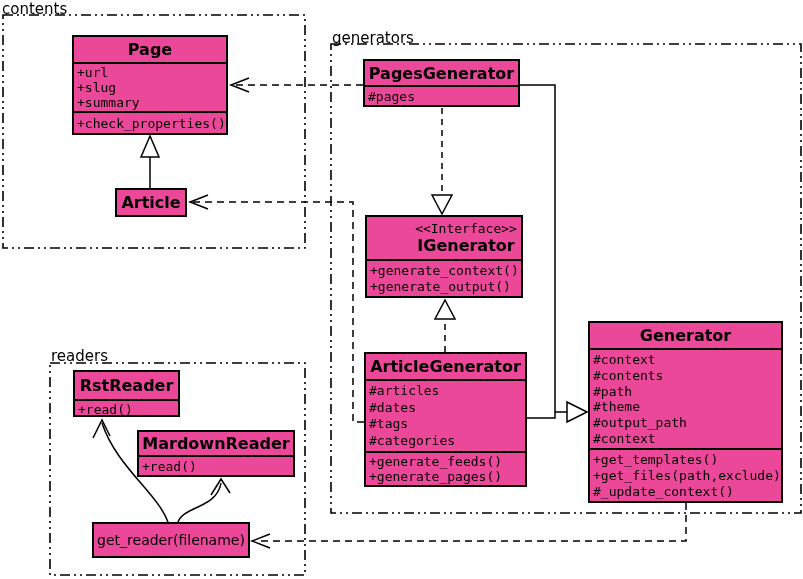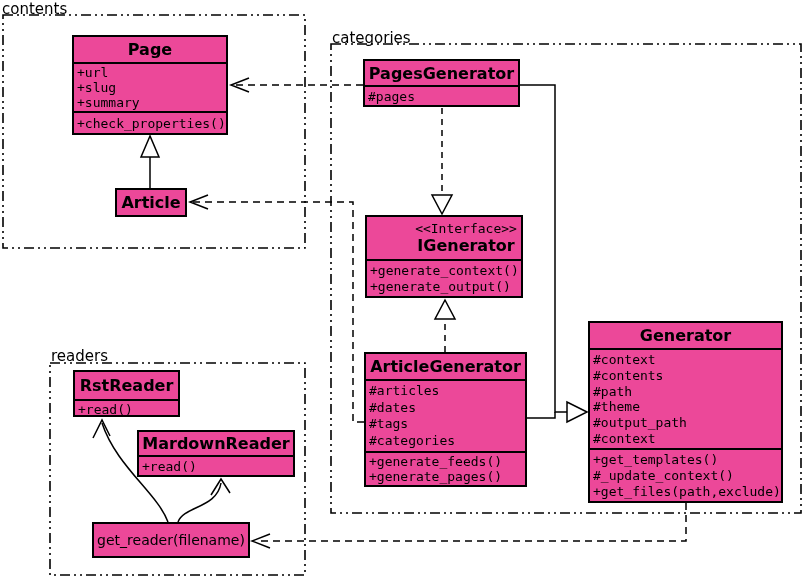--- a/index.html
+++ b/index.html
@@ -88,7 +88,7 @@
   </svg>
 
   <div class="pkg-label" style="left:2px;top:0px;">contents</div>
-  <div class="pkg-label" style="left:332px;top:29px;">categories</div>
+  <div class="pkg-label" style="left:332px;top:29px;">generators</div>
   <div class="pkg-label" style="left:51px;top:347px;">readers</div>
 
   <div class="uml-class" style="left:72px;top:35px;width:156px;height:100px;">

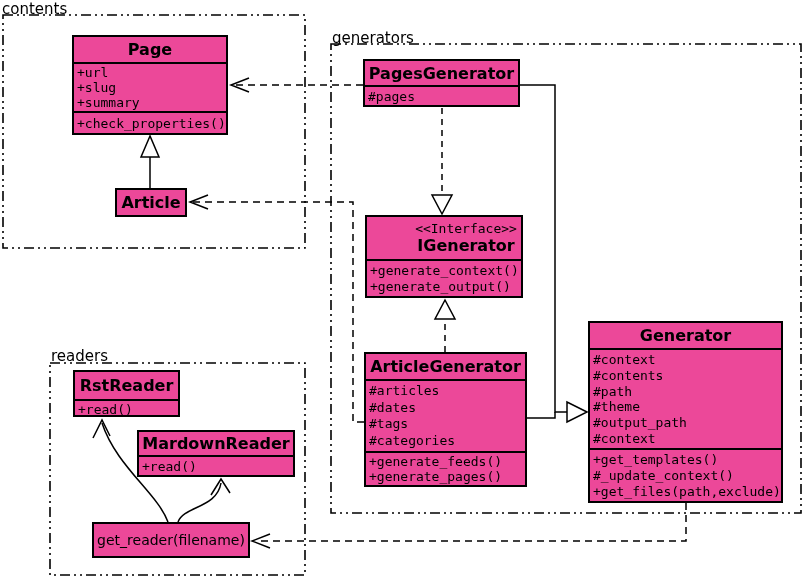--- a/index.html
+++ b/index.html
@@ -151,8 +151,8 @@
     </div>
     <div class="uml-sec" style="height:53px;">
       <div class="uml-row">+get_templates()</div>
+      <div class="uml-row">+get_files(path,exclude)</div>
       <div class="uml-row">#_update_context()</div>
-      <div class="uml-row">+get_files(path,exclude)</div>
     </div>
   </div>
 

